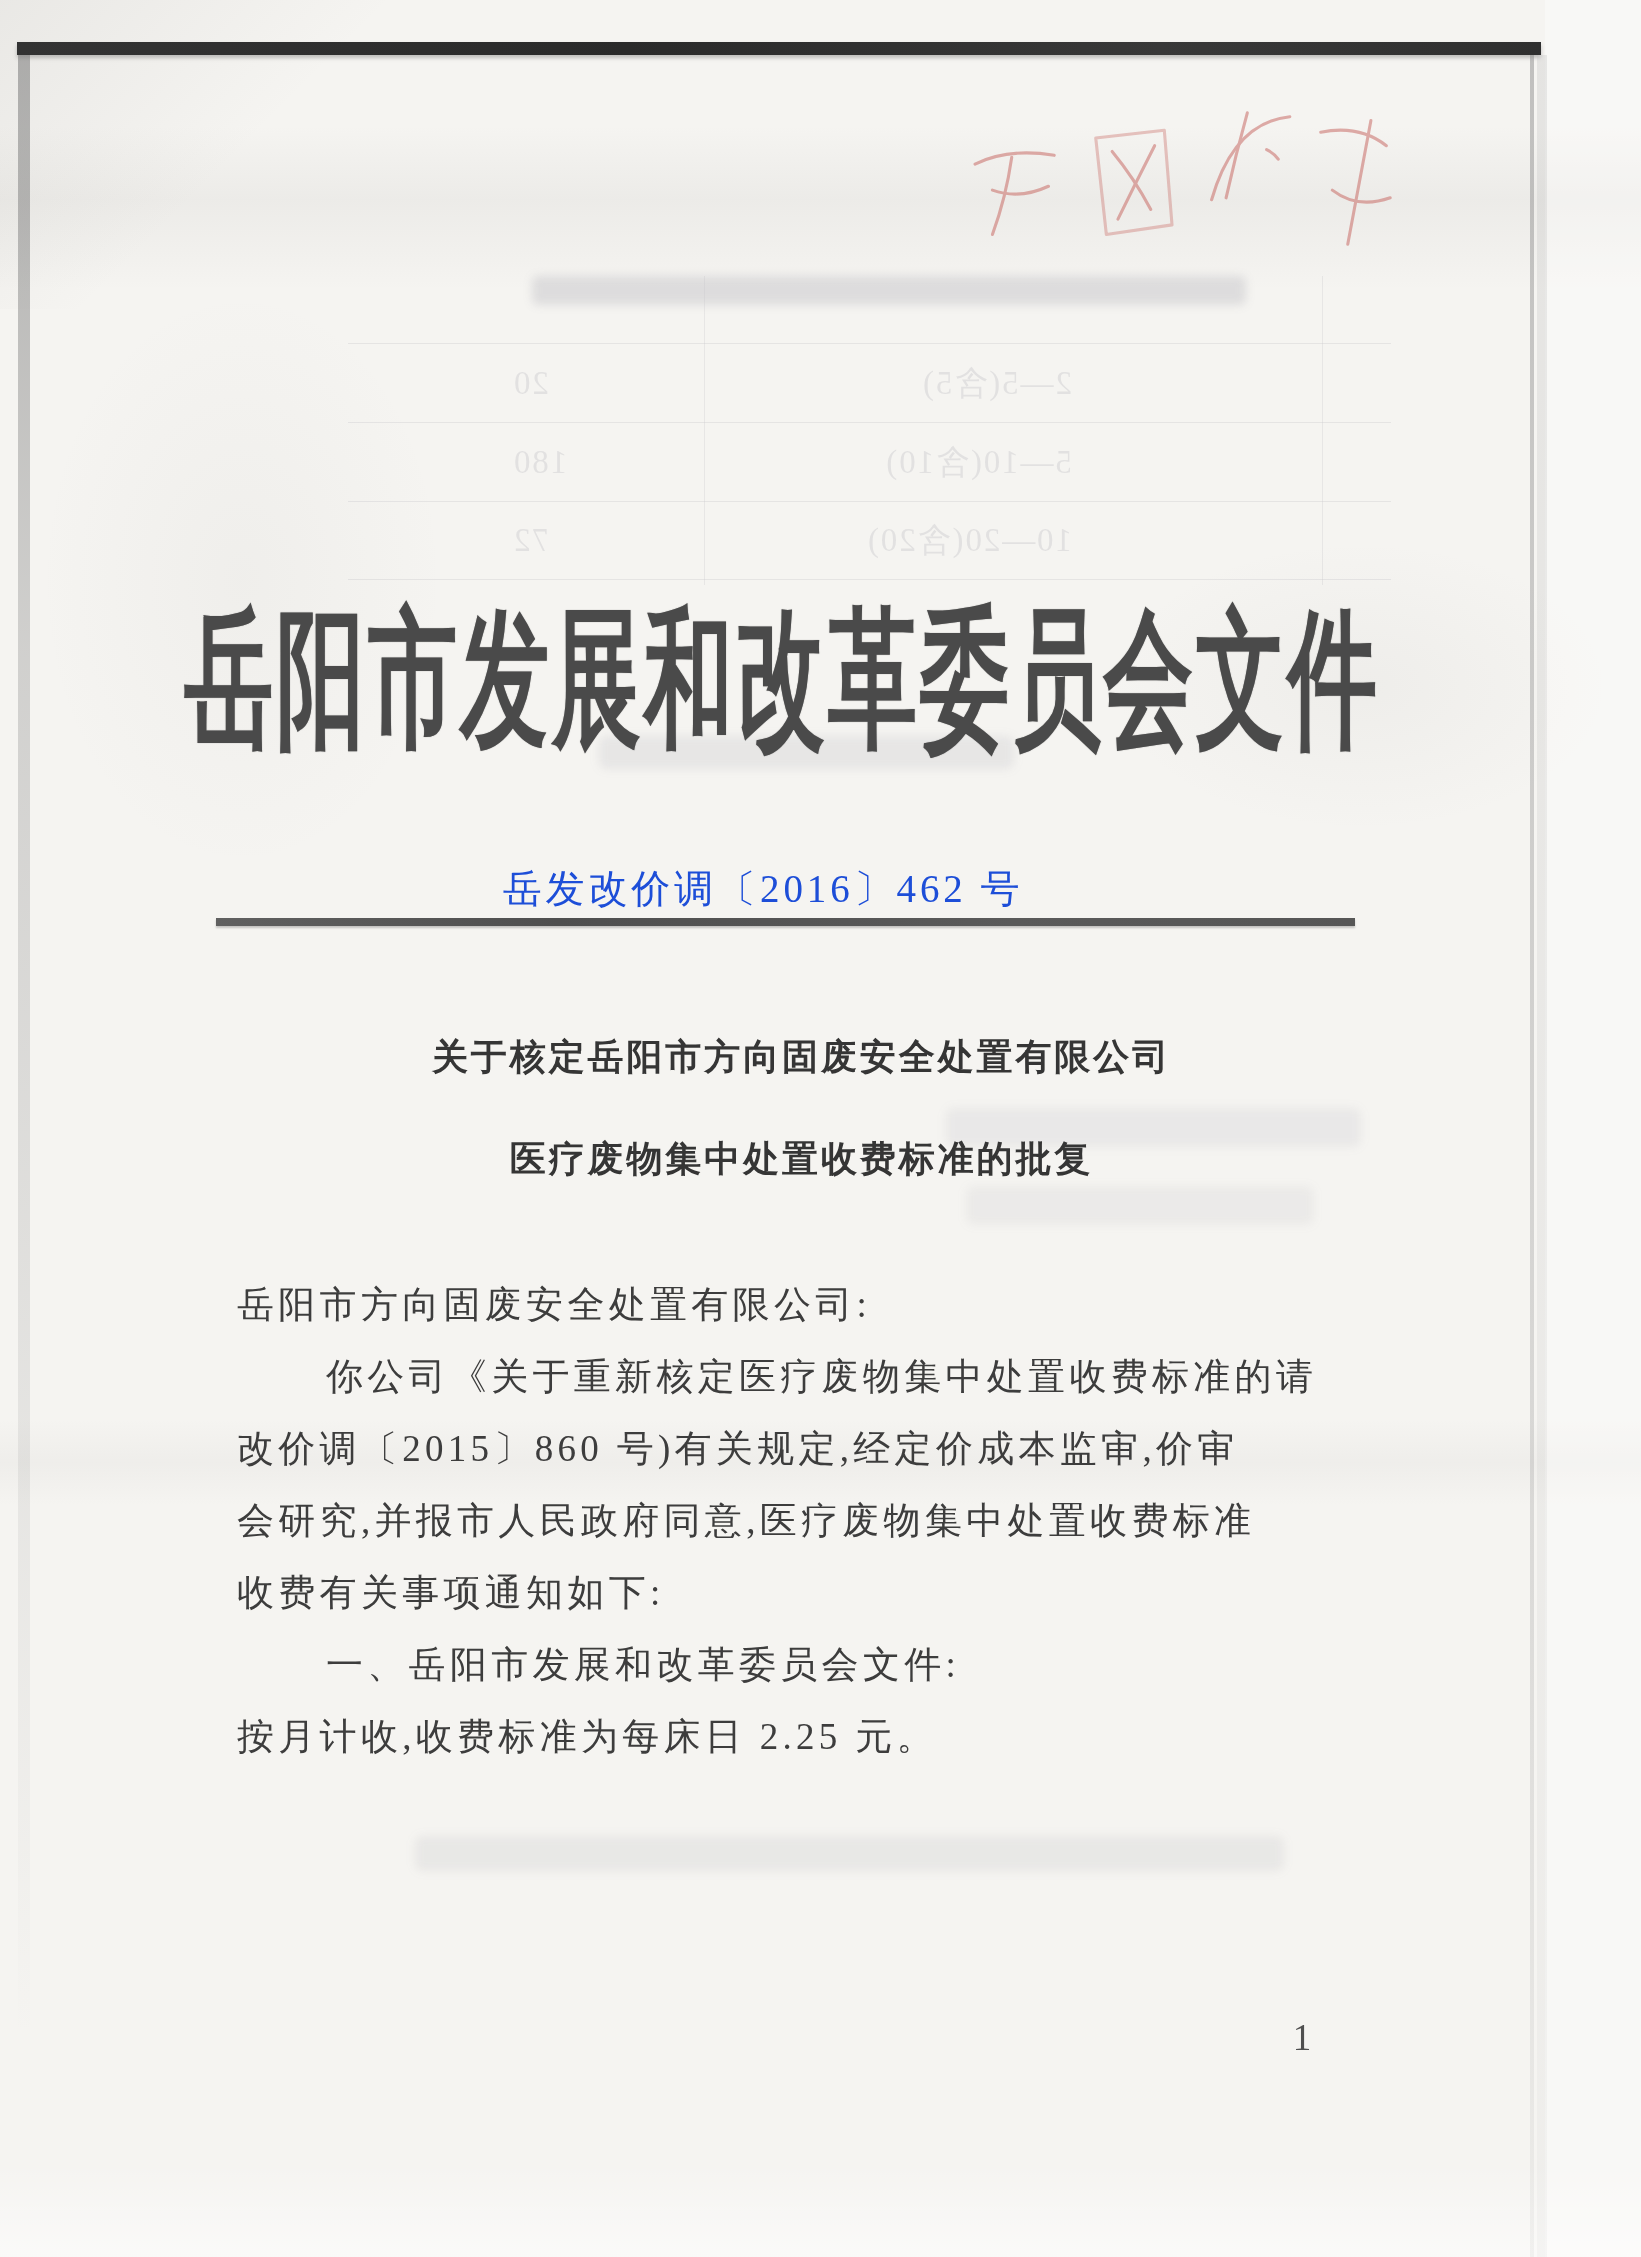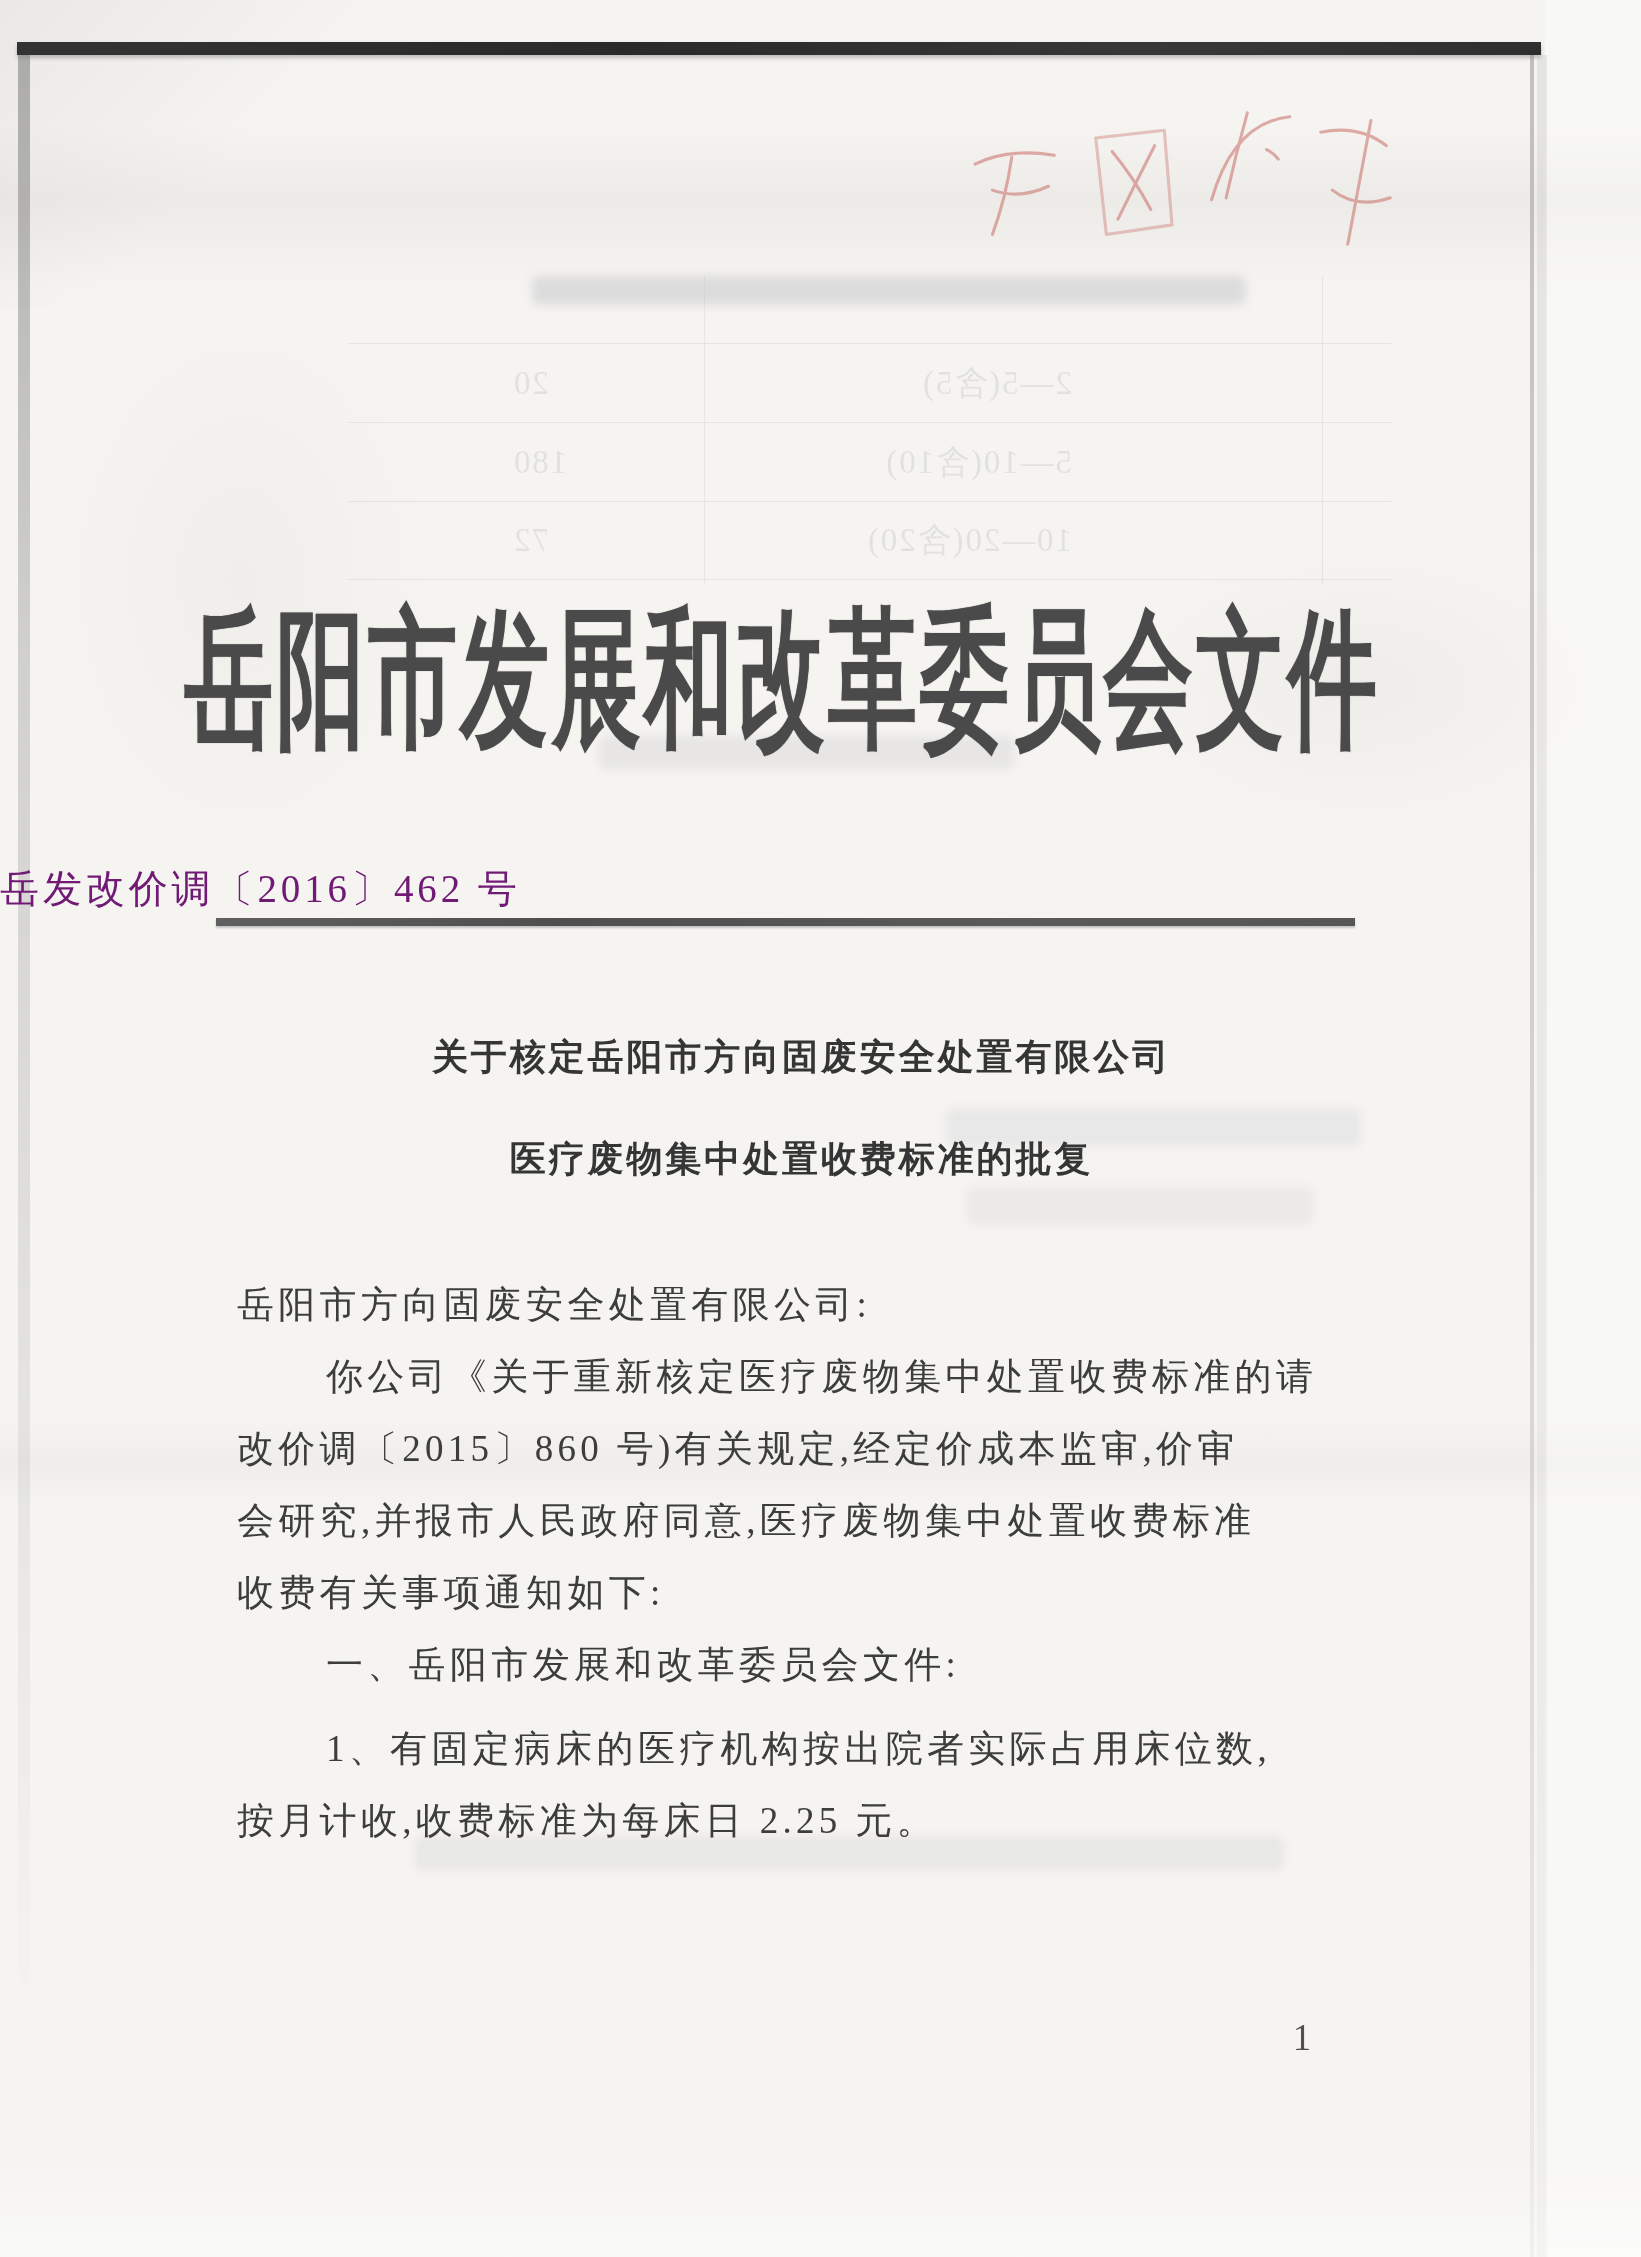--- a/index.html
+++ b/index.html
@@ -72,8 +72,8 @@
     font-size:114px;font-weight:bold;color:var(--header-ink);letter-spacing:3.9px;
     transform:scaleX(.78) scaleY(1.32);transform-origin:50% 0;white-space:nowrap;
     text-shadow:0 0 1px rgba(70,70,70,.6);}
-  .doc-number{position:absolute;left:0;top:862px;width:1526px;
-    font-size:39px;color:#701a75;letter-spacing:3.9px;}
+  .doc-number{position:absolute;left:0;top:862px;width:1526px;text-align:center;
+    font-size:39px;color:#1d4ed8;letter-spacing:3.9px;}
   .header-rule{position:absolute;left:216px;top:918px;width:1139px;height:7.7px;
     background:linear-gradient(90deg,#606060,#4f4f4f 30%,#5a5a5a 70%,#565656);
     box-shadow:0 1.9px 1.9px rgba(120,120,120,.4);}

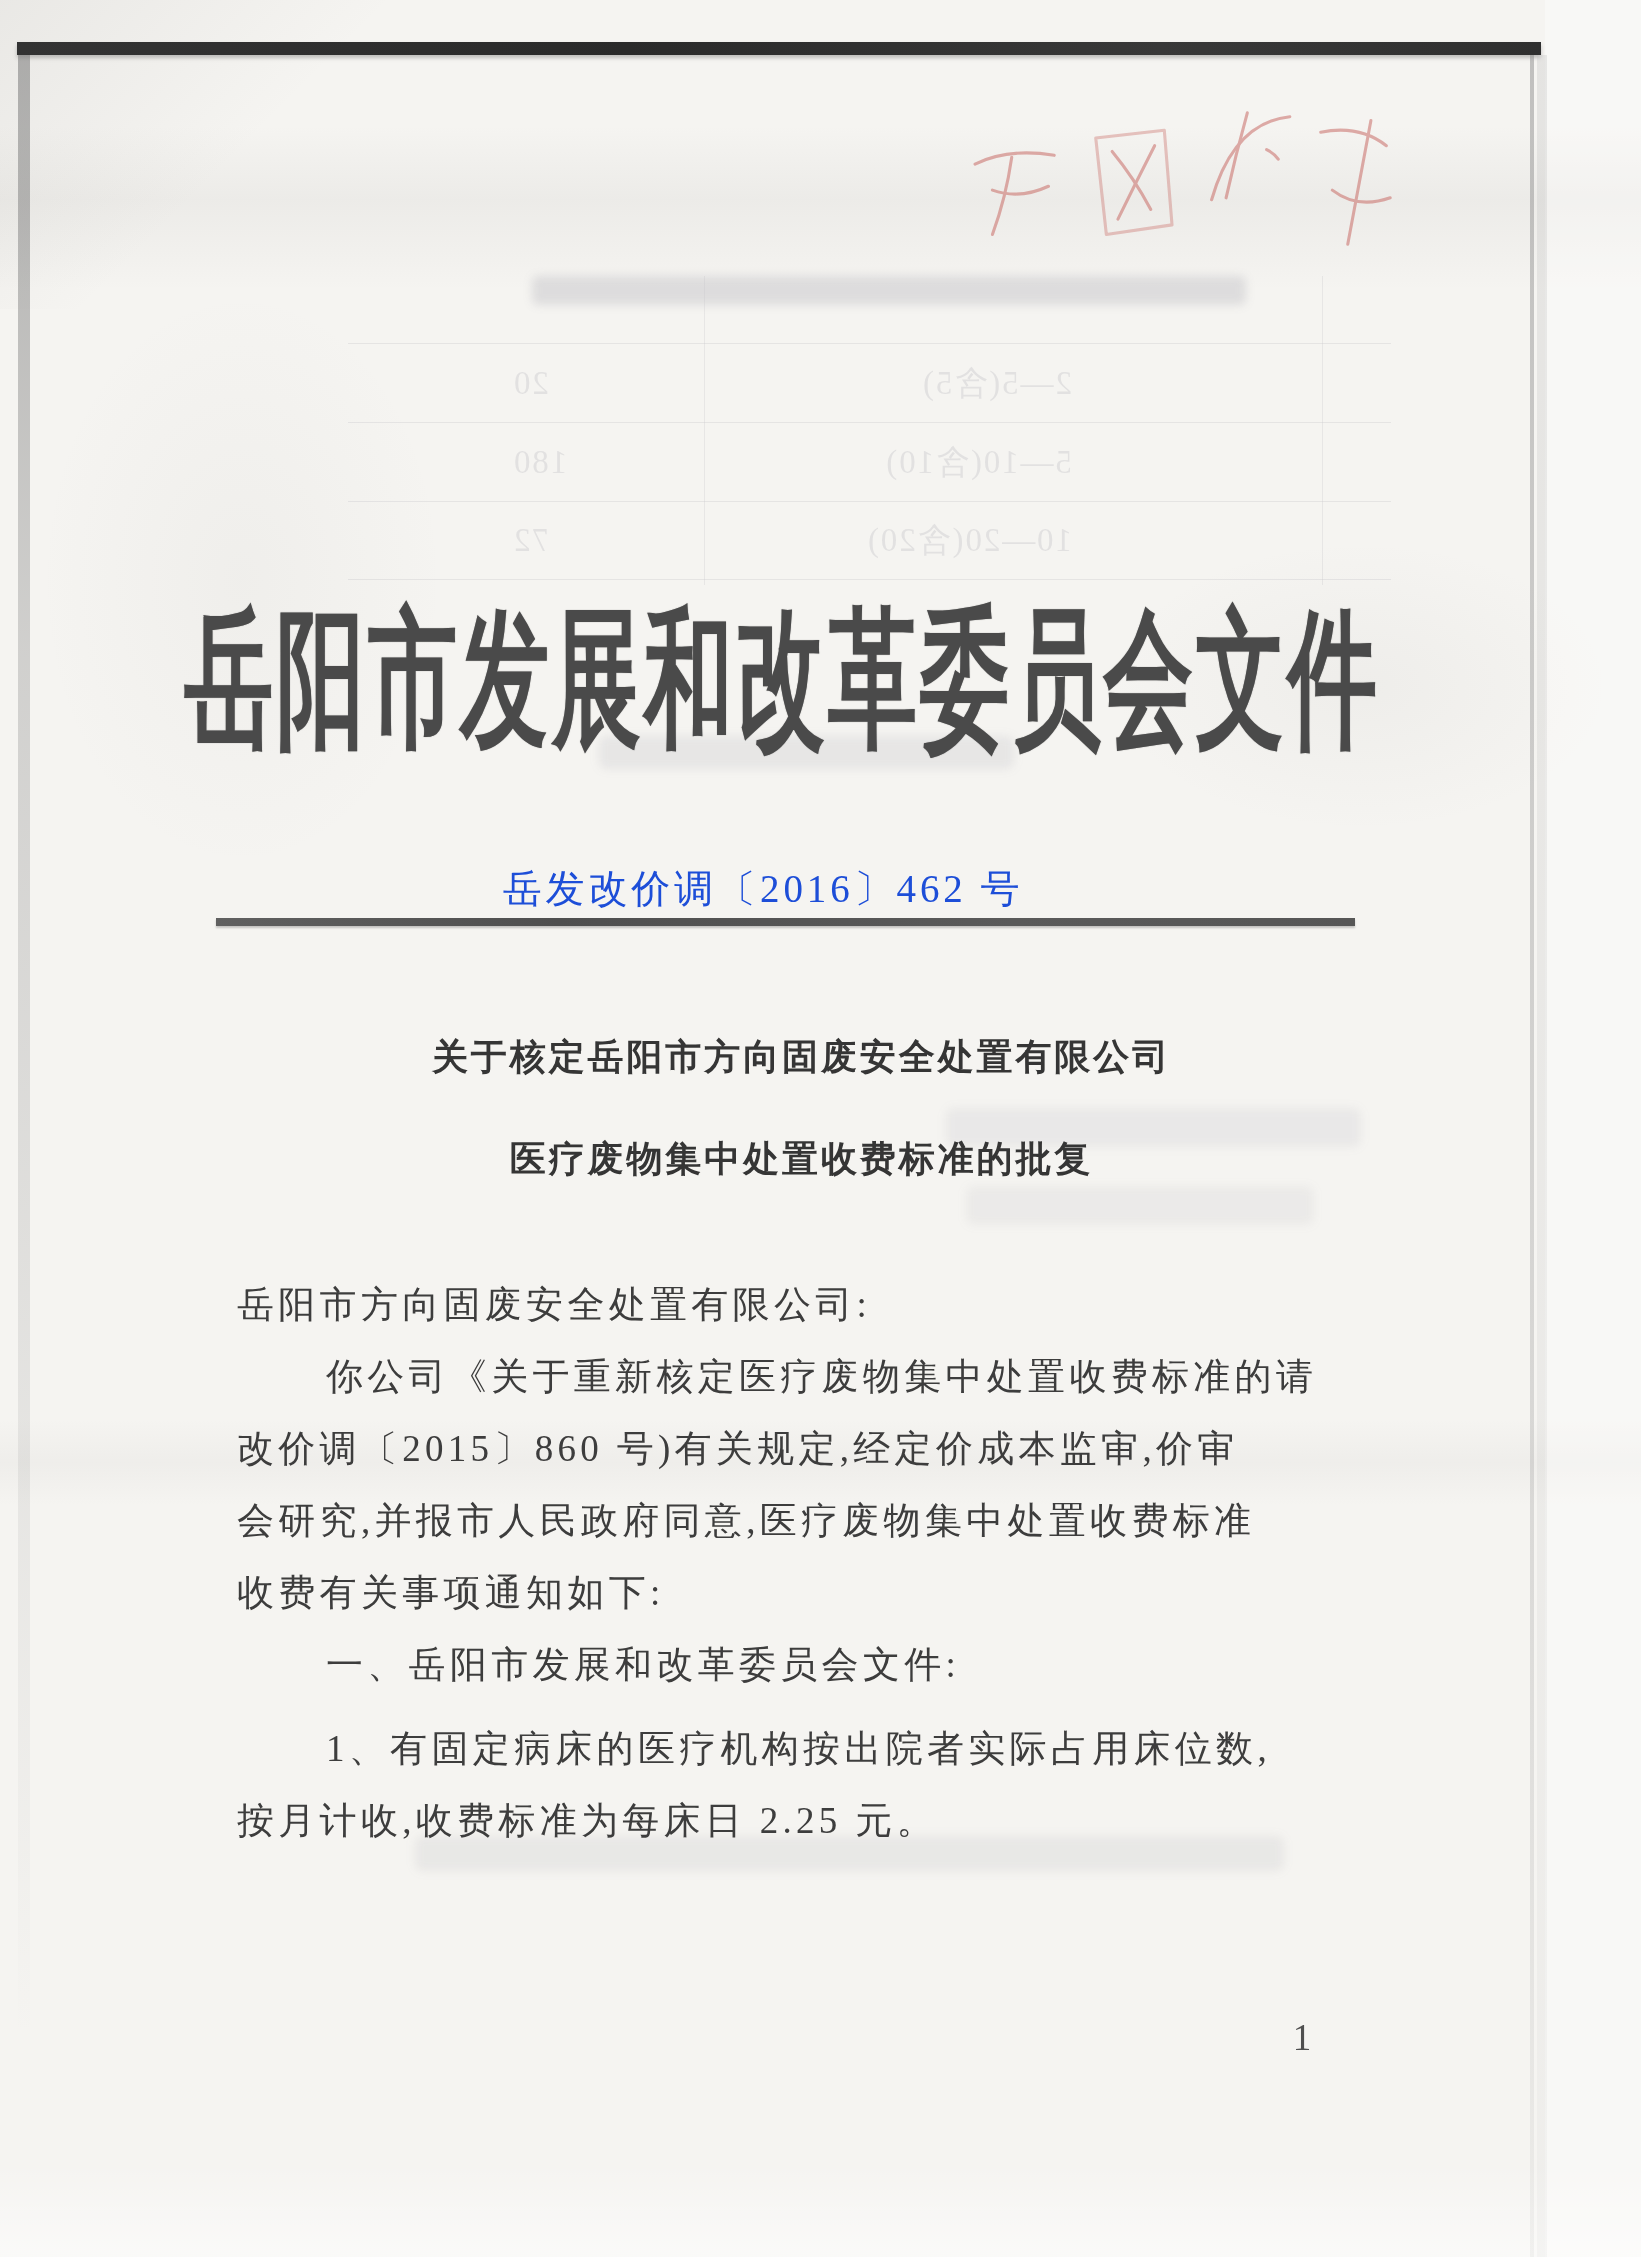--- a/index.html
+++ b/index.html
@@ -163,7 +163,6 @@
       <div class="body-line">会研究,并报市人民政府同意,医疗废物集中处置收费标准</div>
       <div class="body-line">收费有关事项通知如下:</div>
       <div class="body-line indent">一、岳阳市发展和改革委员会文件:</div>
-      <div class="body-line indent gap">1、有固定病床的医疗机构按出院者实际占用床位数,</div>
       <div class="body-line">按月计收,收费标准为每床日 2.25 元。</div>
     </div>
 

